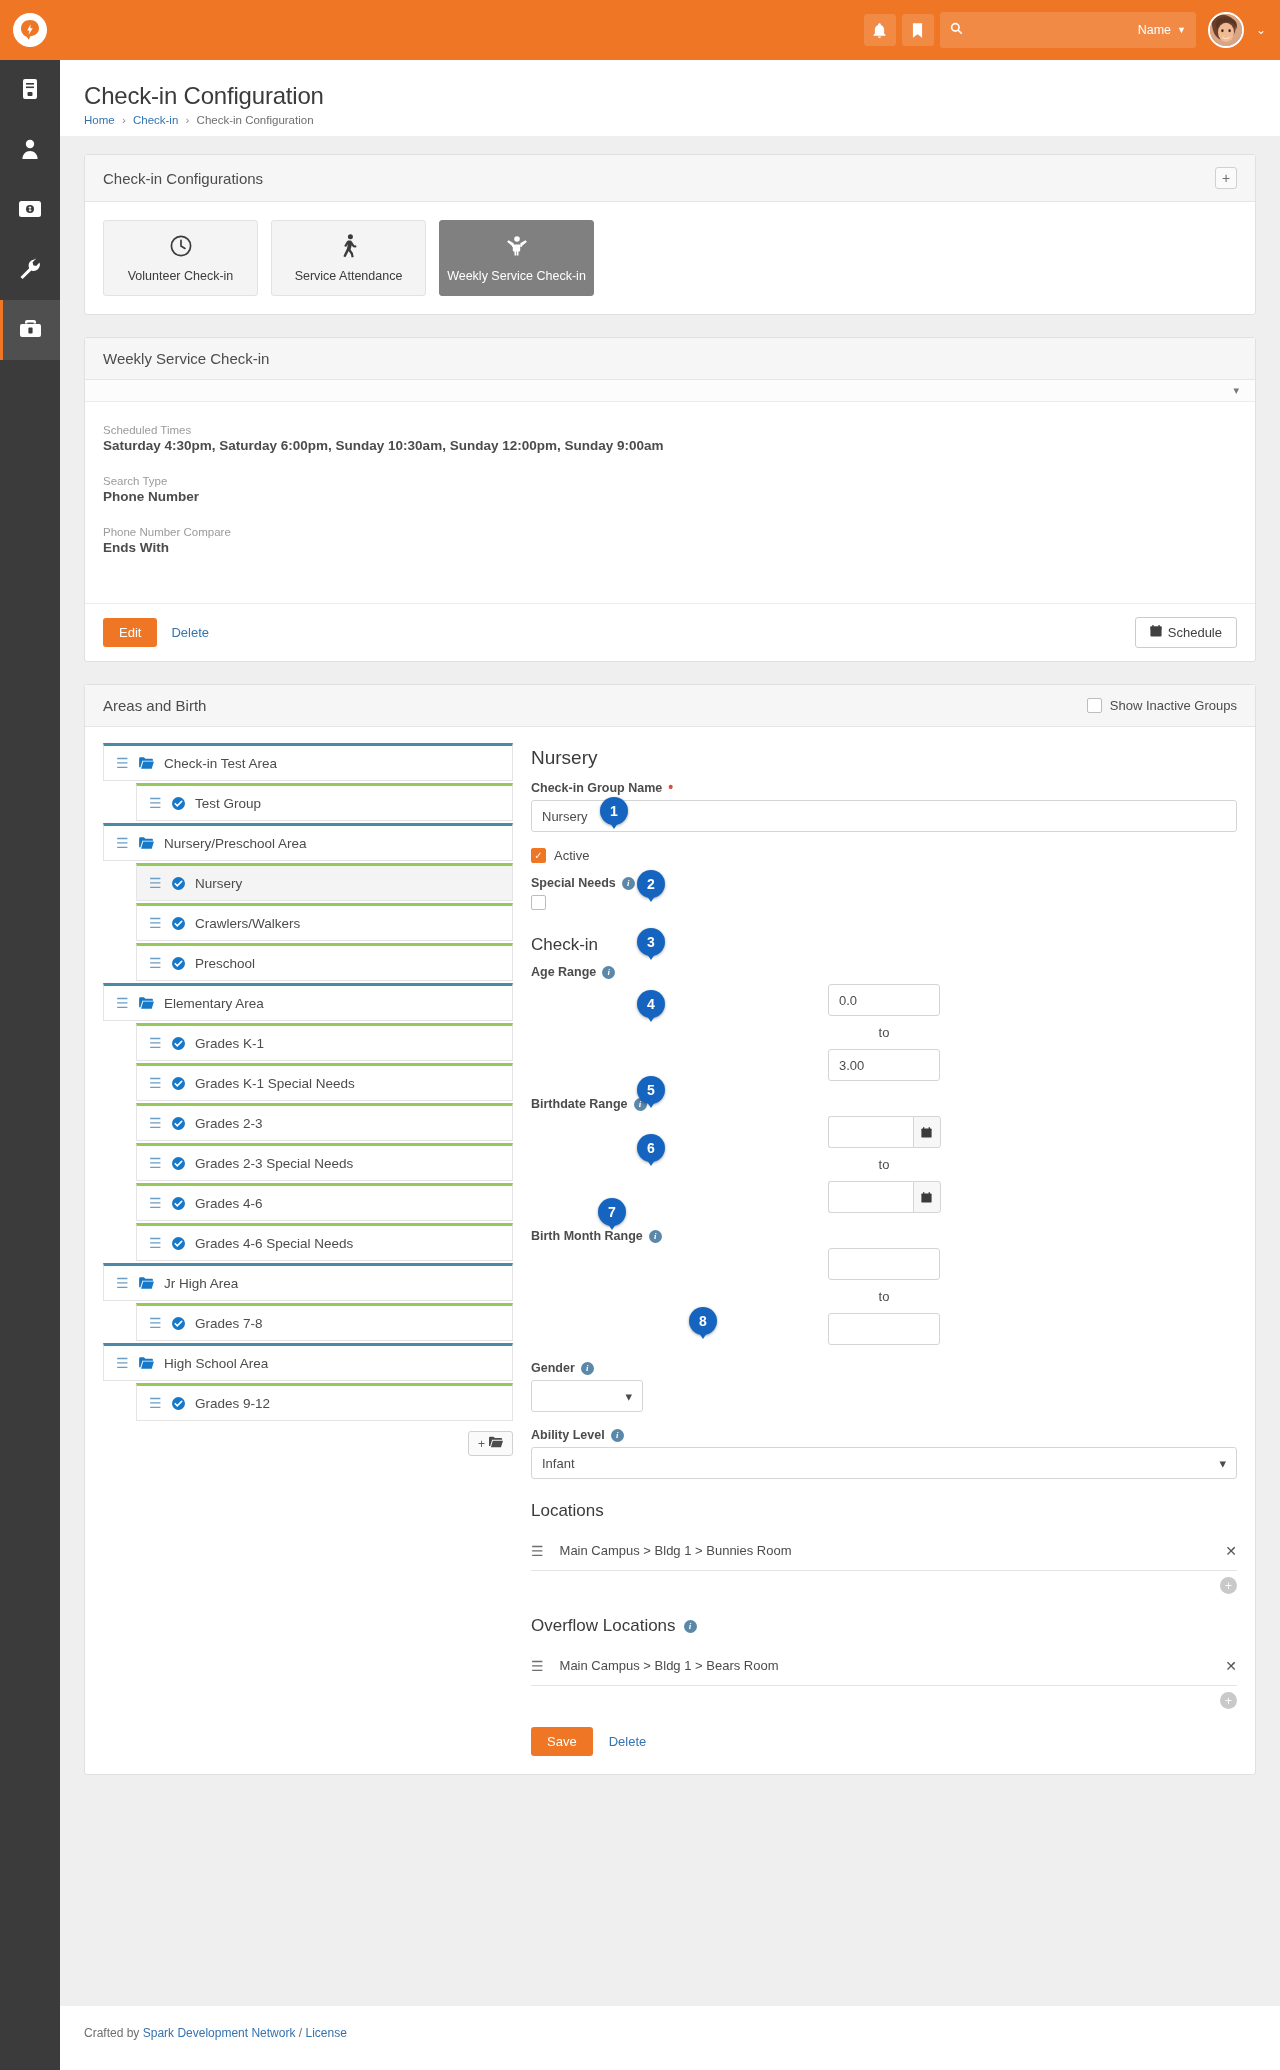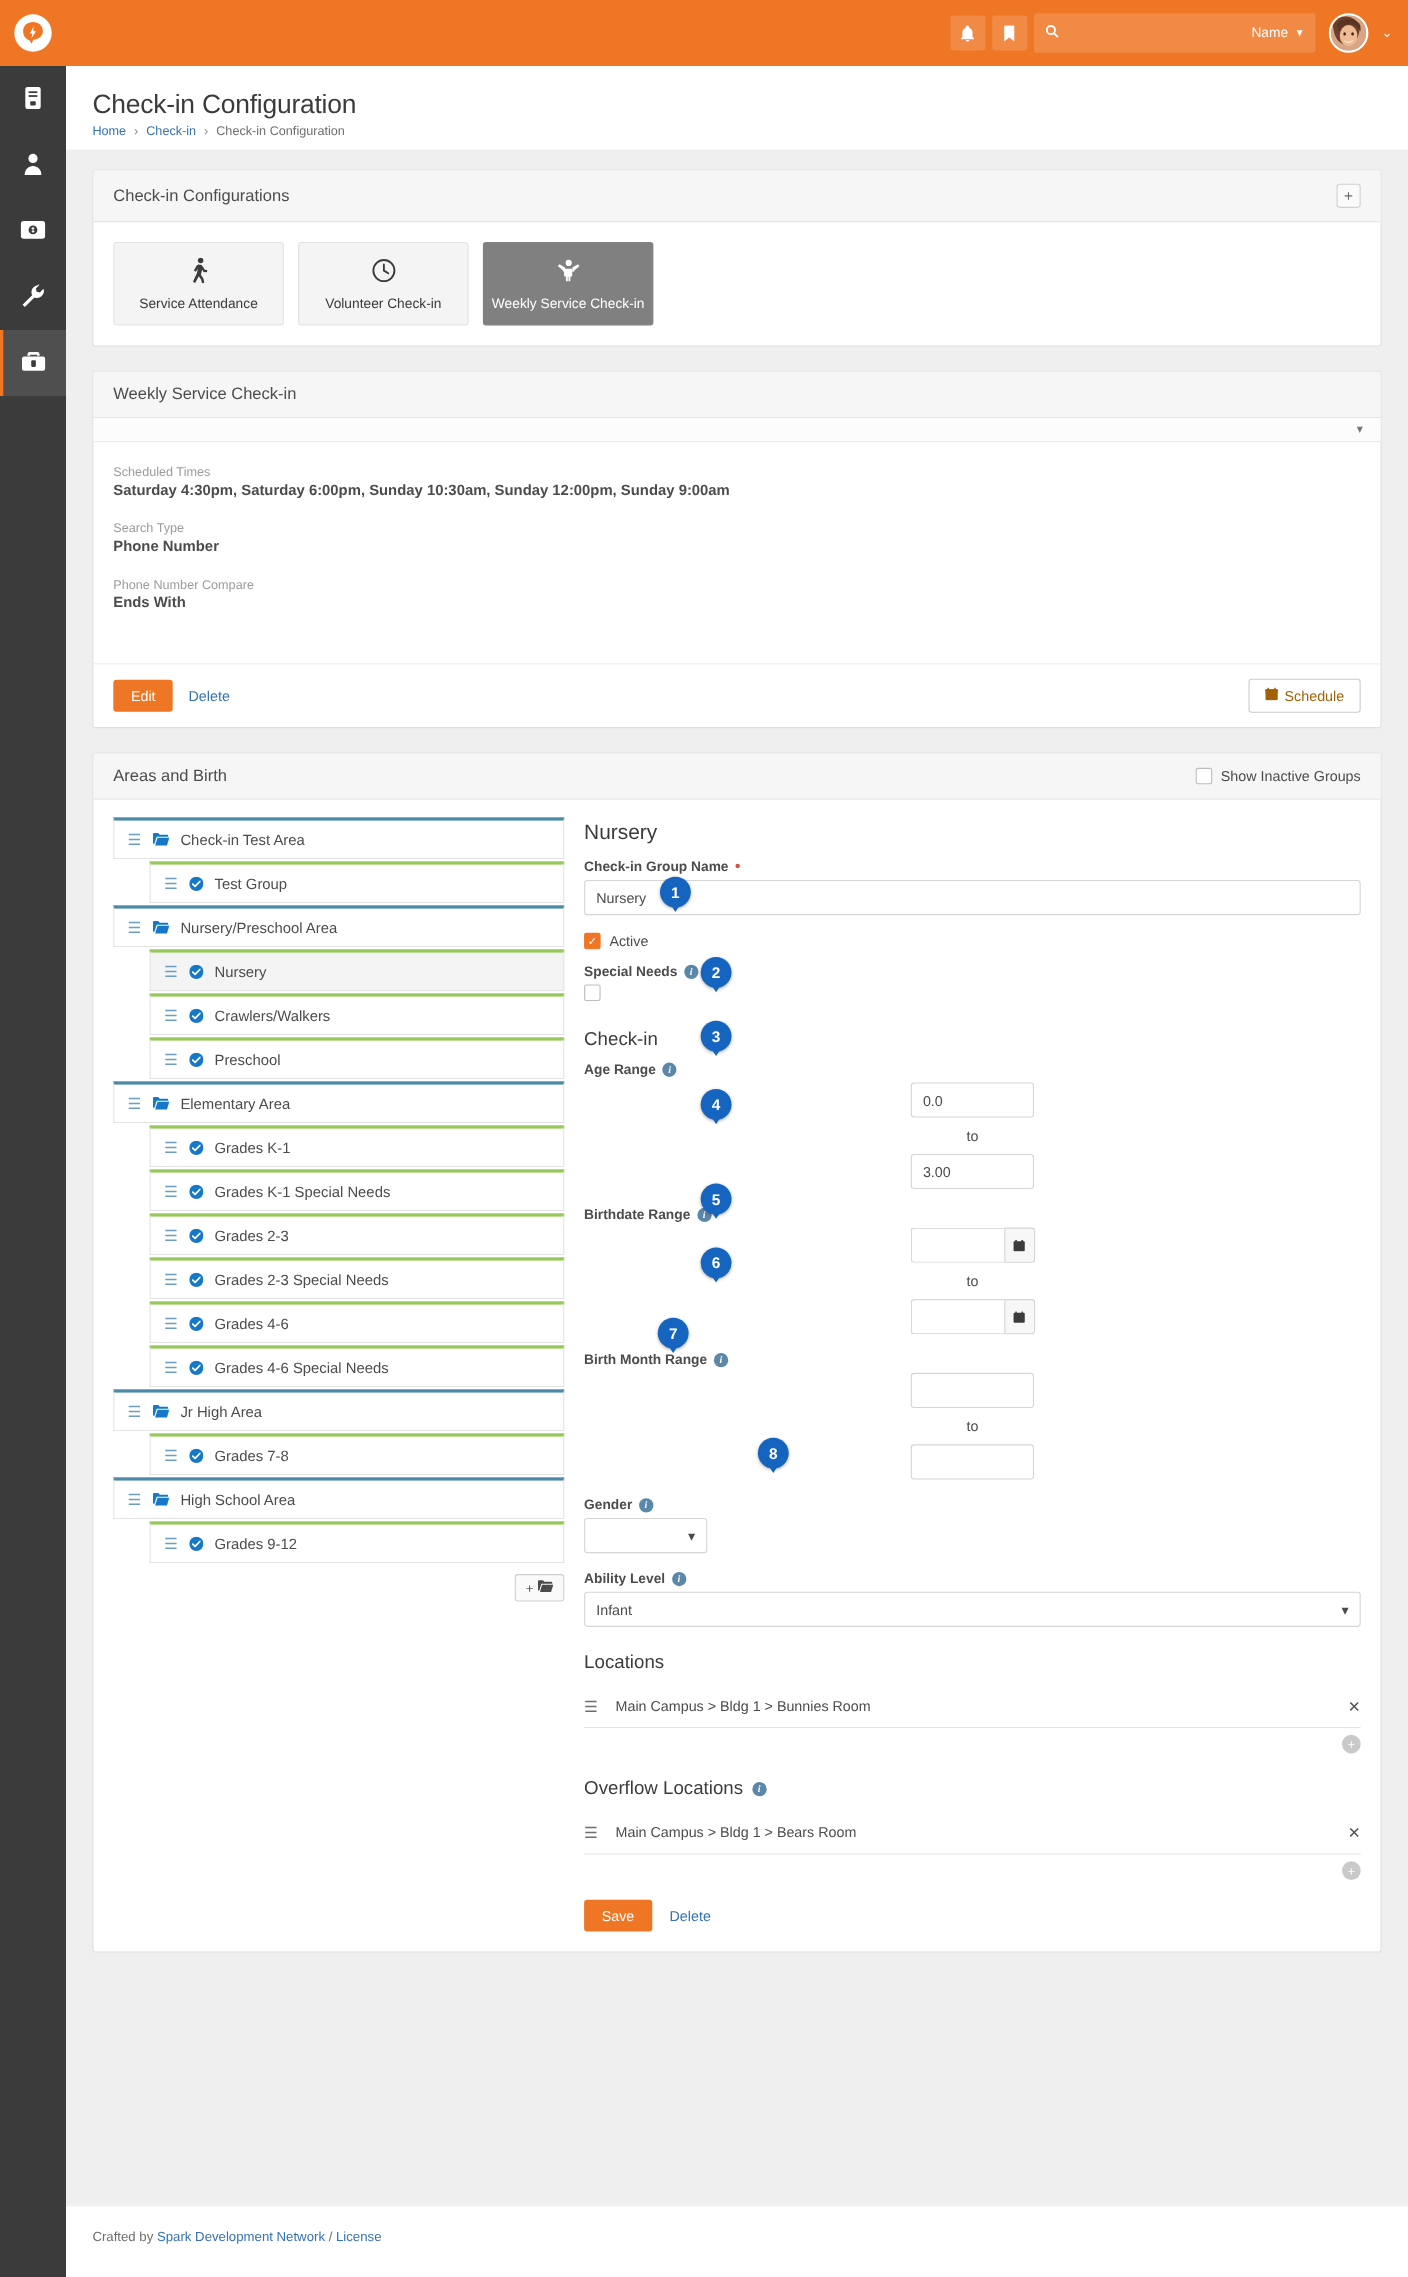--- a/index.html
+++ b/index.html
@@ -352,21 +352,21 @@
           <div class="tiles">
             <div class="tile">
               <span>
+                <svg width="24" height="24" viewBox="0 0 24 24" fill="none" stroke="currentColor" stroke-width="1.7">
+                    <circle cx="12" cy="12" r="9.6"></circle>
+                    <path d="M12 6.4V12l4 2.4" stroke-linecap="round"></path>
+                  </svg>
+              </span>
+              <span class="tile-label">Volunteer Check-in</span>
+            </div>
+            <div class="tile">
+              <span>
                 <svg width="18" height="24" viewBox="0 0 18 24" fill="currentColor">
                     <circle cx="10.4" cy="2.8" r="2.5"></circle>
                     <path d="M9 6.4c-1 0-1.8.5-2.3 1.3L4.2 12l1.9 1.1 1.8-3-.9 4.4-3.6 7.7 2 1 3.3-6.1 2.2 3.2.7 3.3 2.1-.5-.8-4-2.3-3.4 1.1-4.5 1.4 2.1 3.1.3.2-2.2-2.2-.2-2.2-3.4c-.5-.7-1.3-1.2-2.2-1.2H9z"></path>
                   </svg>
               </span>
               <span class="tile-label">Service Attendance</span>
-            </div>
-            <div class="tile">
-              <span>
-                <svg width="24" height="24" viewBox="0 0 24 24" fill="none" stroke="currentColor" stroke-width="1.7">
-                    <circle cx="12" cy="12" r="9.6"></circle>
-                    <path d="M12 6.4V12l4 2.4" stroke-linecap="round"></path>
-                  </svg>
-              </span>
-              <span class="tile-label">Volunteer Check-in</span>
             </div>
             <div class="tile selected">
               <span>

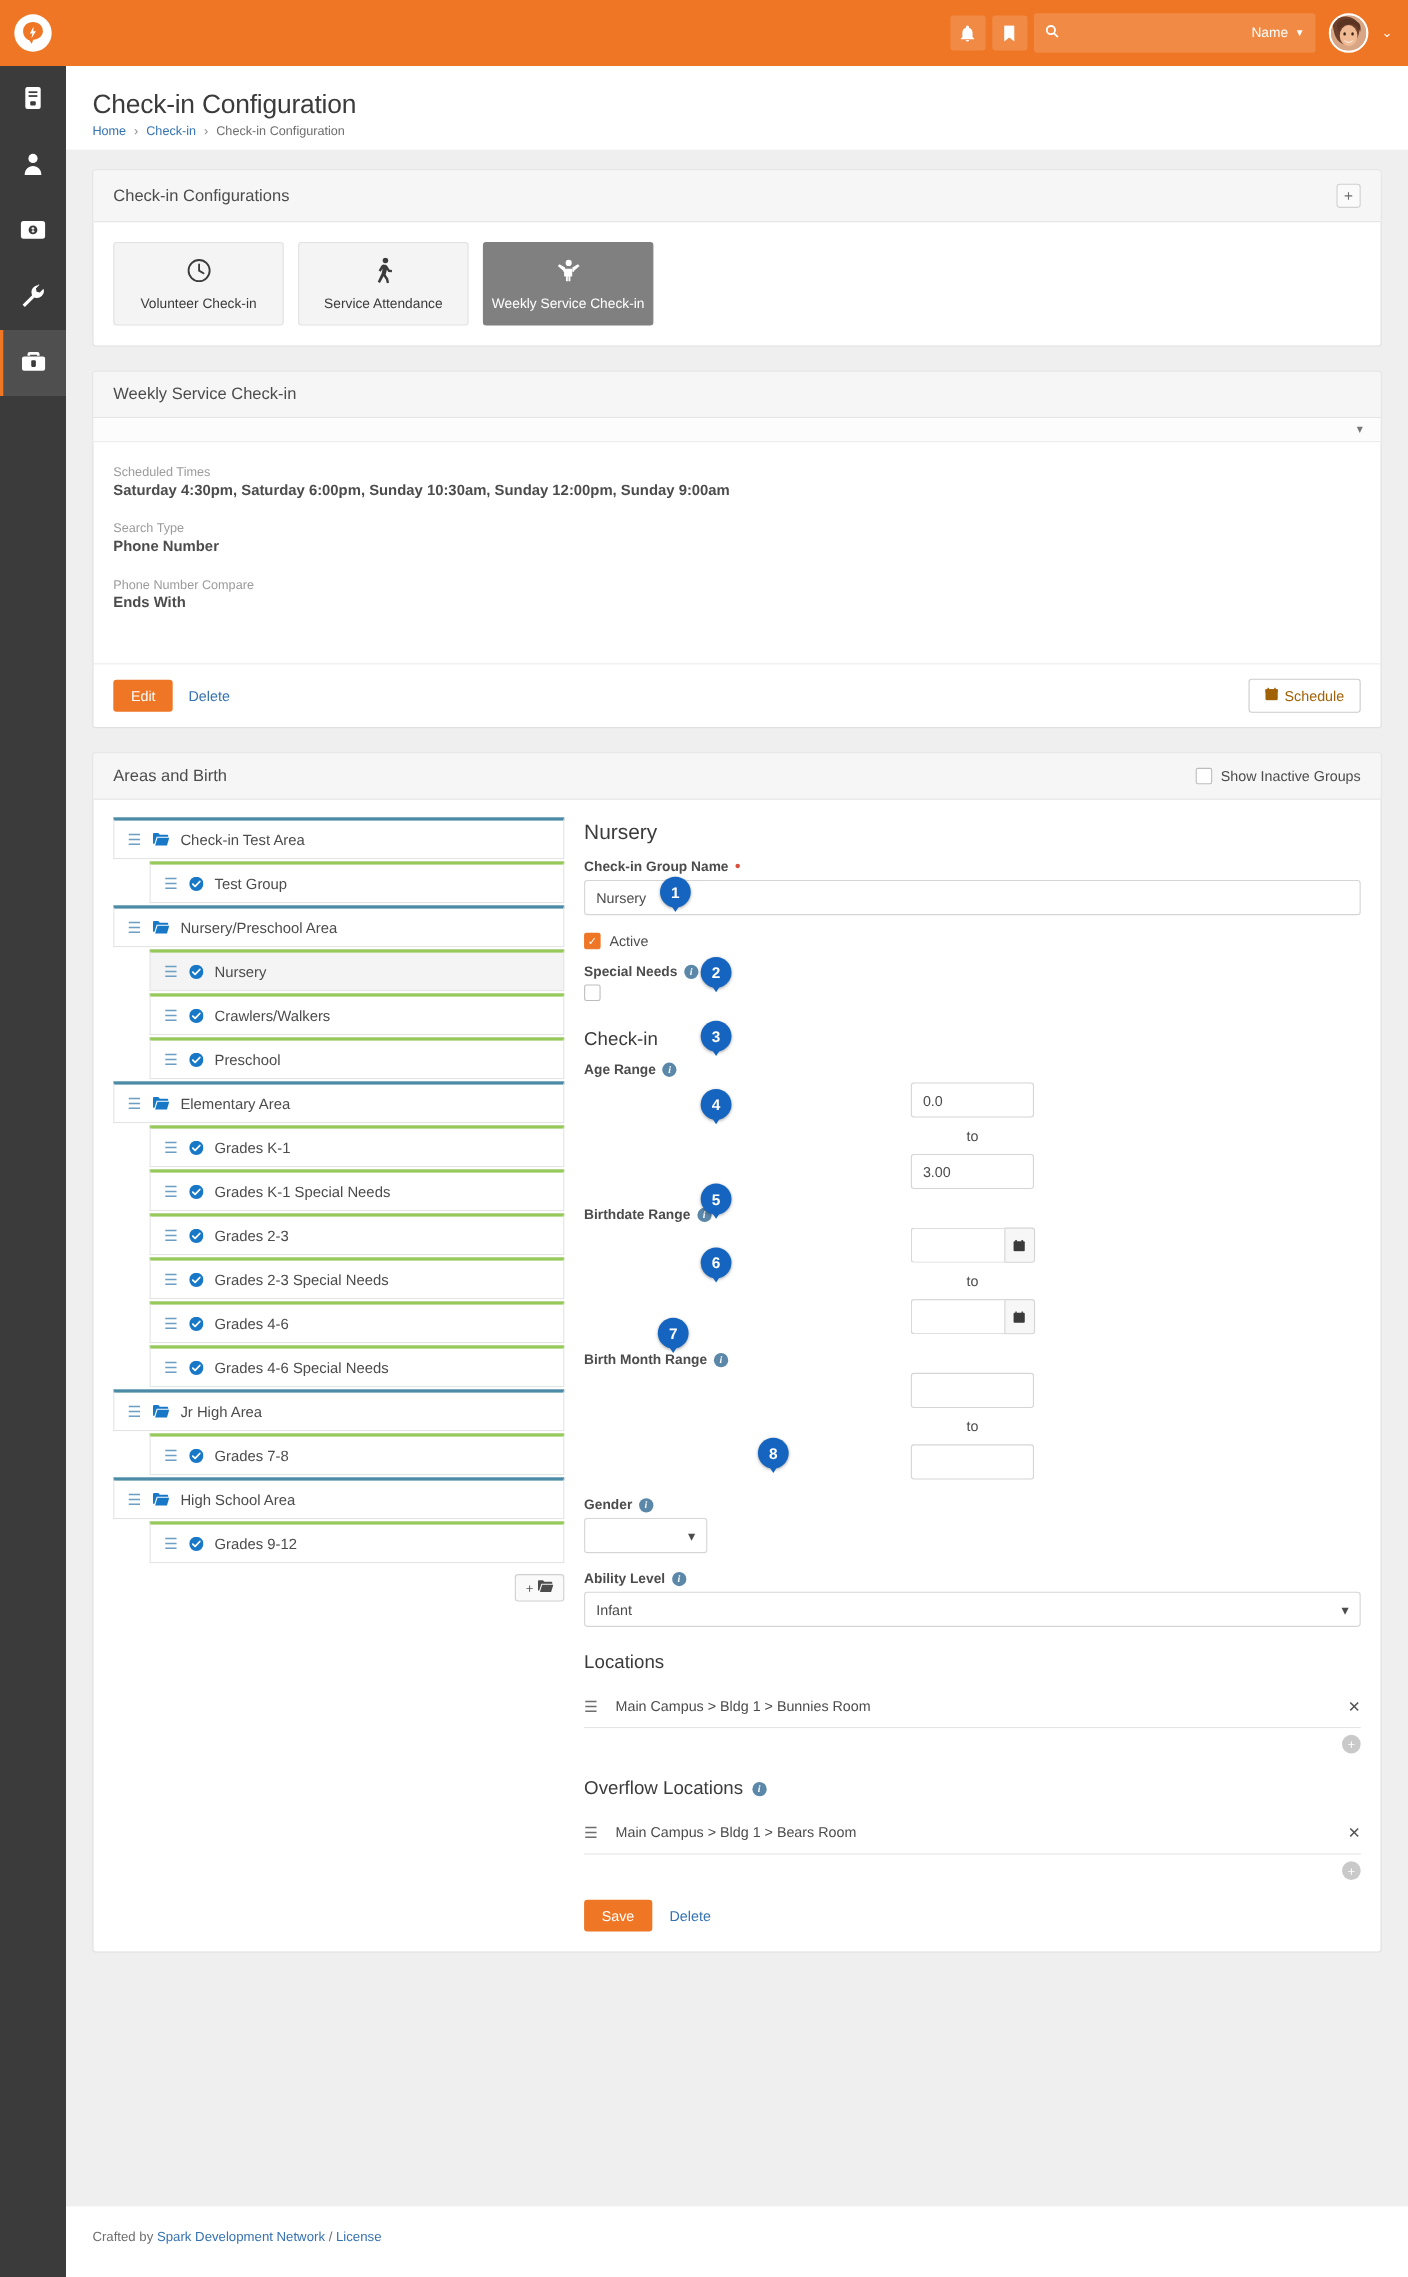--- a/index.html
+++ b/index.html
@@ -118,7 +118,7 @@
   .btn-link { color:#3572b0; font-size:13px; cursor:pointer; }
   .btn-default {
     background:#fff; border:1px solid #ccc; border-radius:3px;
-    color:#a16207; padding:7px 14px; font-size:13px; cursor:pointer;
+    color:#404040; padding:7px 14px; font-size:13px; cursor:pointer;
     display:flex; align-items:center; gap:6px; margin-left:auto; font-family:inherit;
   }
 

